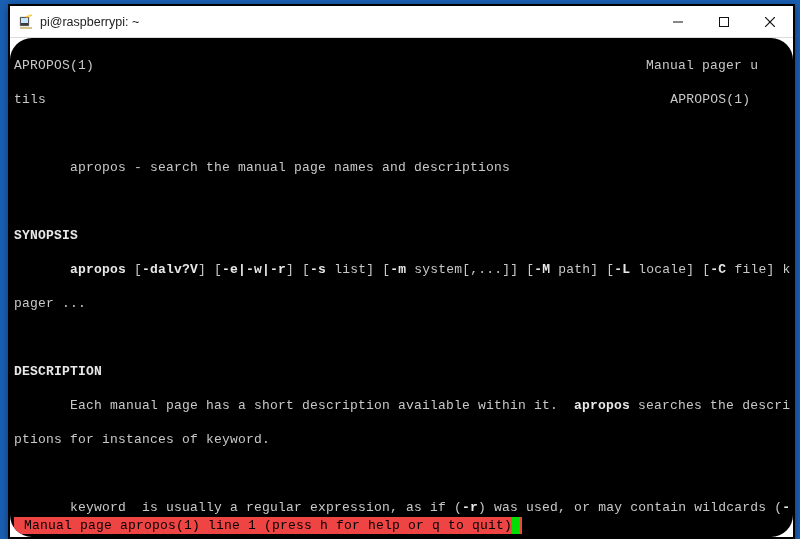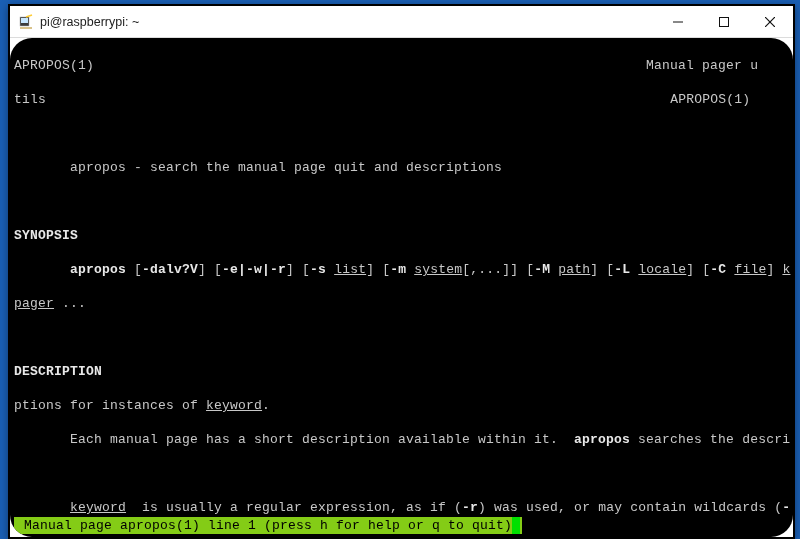--- a/index.html
+++ b/index.html
@@ -123,7 +123,7 @@
 <div class="line"><span>APROPOS(1)</span>                                                                     <span>Manual pager u</span></div>
 <div class="line"><span>tils</span>                                                                              <span>APROPOS(1)</span></div>
 <div class="line"> </div>
-<div class="line">       apropos - search the manual page quit and descriptions</div>
+<div class="line">       apropos - search the manual page names and descriptions</div>
 <div class="line"> </div>
 <div class="line"><span class="b">SYNOPSIS</span></div>
 <div class="line"><span class="b">       apropos</span><span> [</span><span class="b">-dalv?V</span><span>] [</span><span class="b">-e|-w|-r</span><span>] [</span><span class="b">-s</span><span> </span><span class="u">list</span><span>] [</span><span class="b">-m</span><span> </span><span class="u">system</span><span>[,...]] [</span><span class="b">-M</span><span> </span><span class="u">path</span><span>] [</span><span class="b">-L</span><span> </span><span class="u">locale</span><span>] [</span><span class="b">-C</span><span> </span><span class="u">file</span><span>] </span><span class="u">k</span></div>

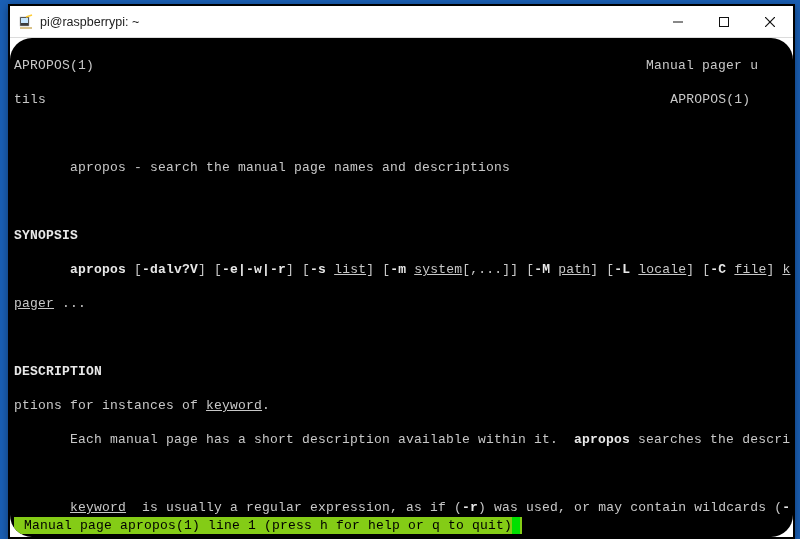--- a/index.html
+++ b/index.html
@@ -68,7 +68,7 @@
     white-space: pre;
   }
   .b { font-weight: bold; color: #e8e8e8; }
-  .u { text-decoration: underline; }
+  .u { }
   .statusbar {
     position: absolute;
     left: 4px;

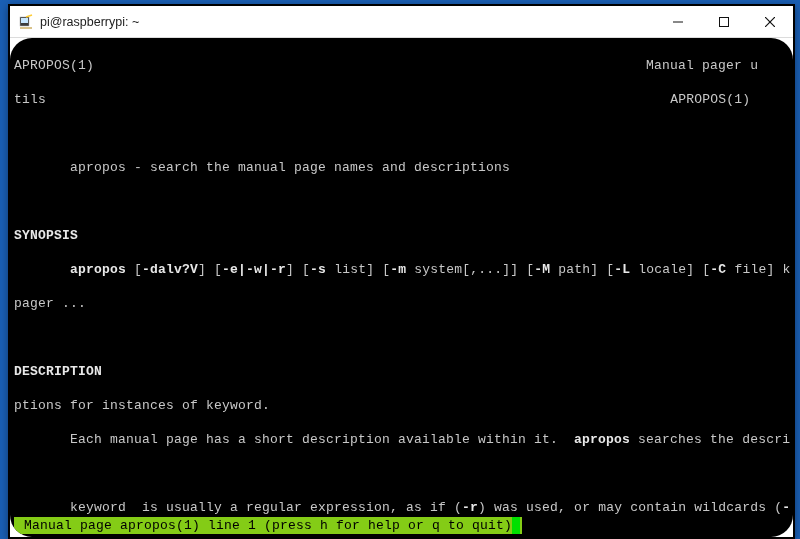--- a/index.html
+++ b/index.html
@@ -130,8 +130,8 @@
 <div class="line"><span class="u">pager</span><span> ...</span></div>
 <div class="line"> </div>
 <div class="line"><span class="b">DESCRIPTION</span></div>
+<div class="line"><span>       Each manual page has a short description available within it.  </span><span class="b">apropos</span><span> searches the descri</span></div>
 <div class="line"><span>ptions for instances of </span><span class="u">keyword</span><span>.</span></div>
-<div class="line"><span>       Each manual page has a short description available within it.  </span><span class="b">apropos</span><span> searches the descri</span></div>
 <div class="line"> </div>
 <div class="line"><span>       </span><span class="u">keyword</span><span>  is usually a regular expression, as if (</span><span class="b">-r</span><span>) was used, or may contain wildcards (</span><span class="b">-</span></div>
 

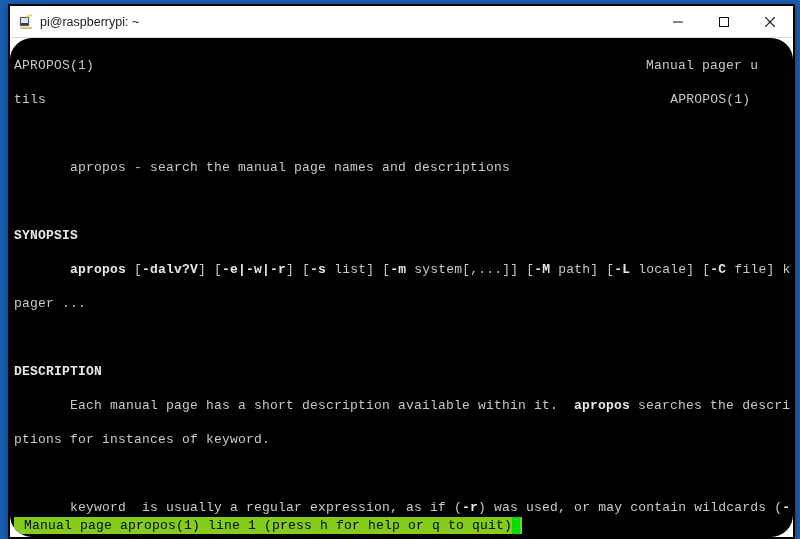--- a/index.html
+++ b/index.html
@@ -73,7 +73,7 @@
     position: absolute;
     left: 4px;
     bottom: 3px;
-    background: #84cc16;
+    background: #ef4444;
     color: #000;
     padding: 0 2px;
     white-space: pre;

